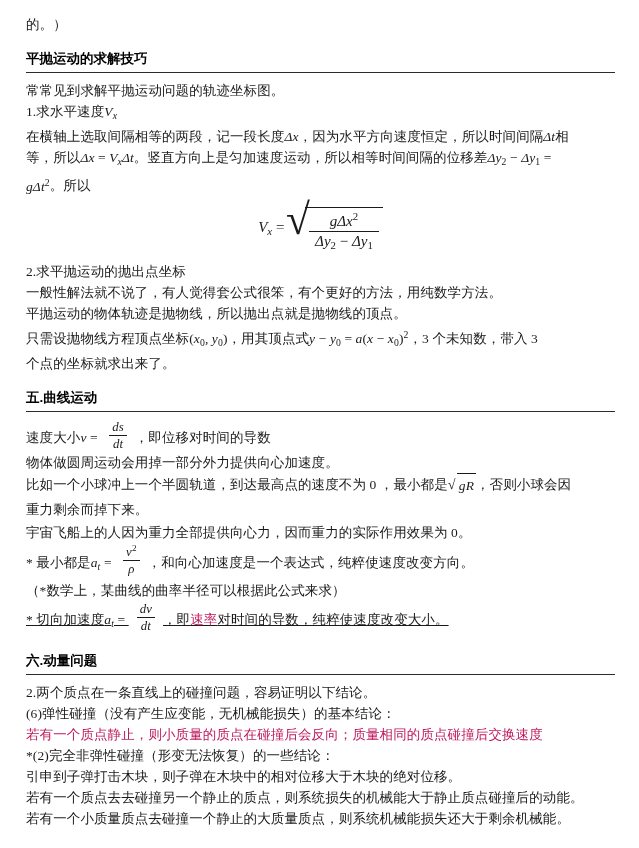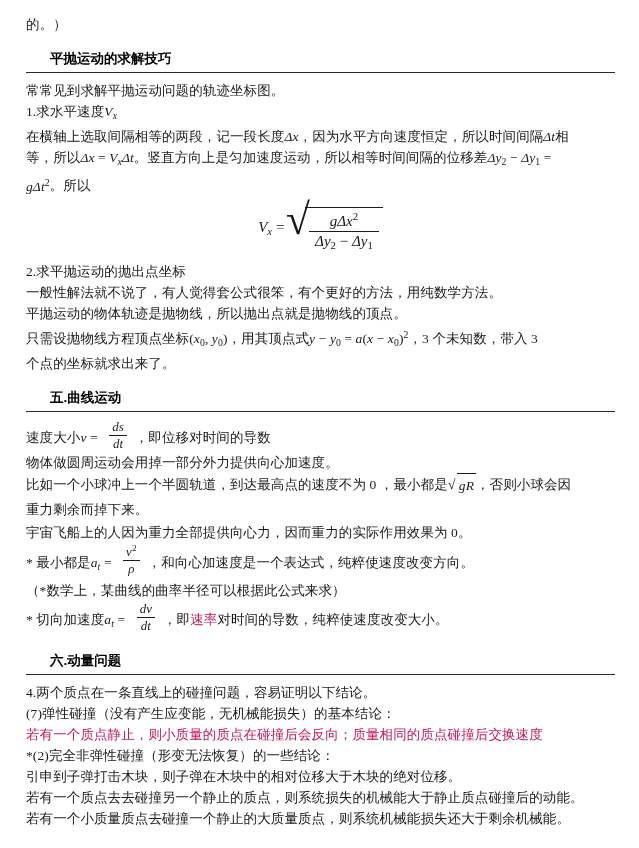--- a/index.html
+++ b/index.html
@@ -35,7 +35,7 @@
     margin: 0;
     color: #000;
   }
-  .sp-before { margin-top: 13px; margin-left: 24px; }
+  .sp-before { margin-top: 13px; }
   .sp-small { }
   .rule {
     border: 0;

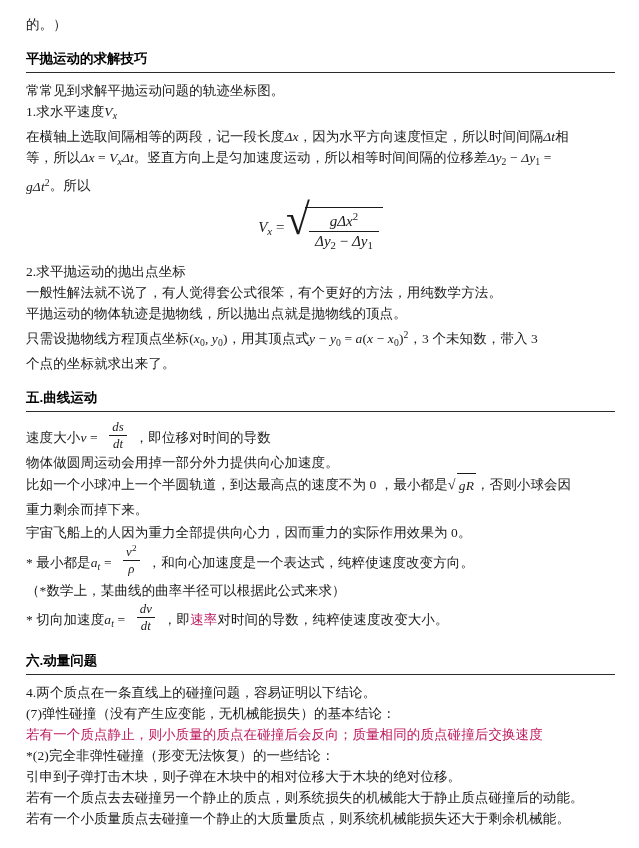--- a/index.html
+++ b/index.html
@@ -173,7 +173,7 @@
 
   <p class="line"><span>（*数学上，某曲线的曲率半径可以根据此公式来求）</span></p>
 
-  <p class="line" style="line-height:26px;"><span>* 切向加速度</span><span class="inlinemath"><span class="mi">a</span><span class="sub">t</span> = <span class="frac"><span class="num"><span class="mi">dv</span></span><span class="den"><span class="mi">dt</span></span></span></span><span>，即</span><span class="blue">速率</span><span>对时间的导数，纯粹使速度改变大小。</span></p>
+  <p class="line" style="line-height:26px;text-decoration:underline;"><span>* 切向加速度</span><span class="inlinemath"><span class="mi">a</span><span class="sub">t</span> = <span class="frac"><span class="num"><span class="mi">dv</span></span><span class="den"><span class="mi">dt</span></span></span></span><span>，即</span><span class="blue">速率</span><span>对时间的导数，纯粹使速度改变大小。</span></p>
 
   <h3 class="heading sp-before"><span>六.动量问题</span></h3>
   <hr class="rule">

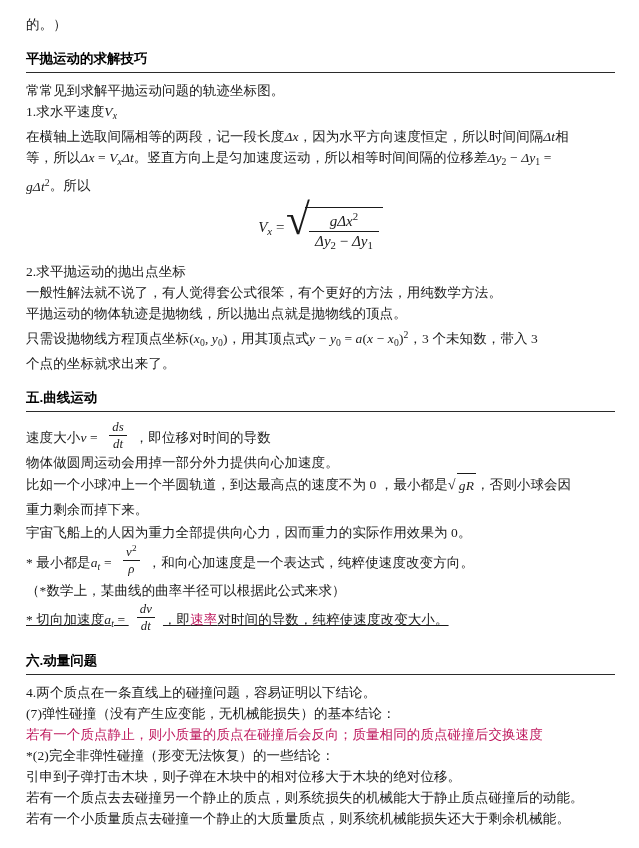--- a/index.html
+++ b/index.html
@@ -178,7 +178,7 @@
   <h3 class="heading sp-before"><span>六.动量问题</span></h3>
   <hr class="rule">
 
-  <p class="line"><span>4.两个质点在一条直线上的碰撞问题，容易证明以下结论。</span></p>
+  <p class="line"><span>2.两个质点在一条直线上的碰撞问题，容易证明以下结论。</span></p>
   <p class="line"><span>(7)弹性碰撞（没有产生应变能，无机械能损失）的基本结论：</span></p>
   <p class="line blue"><span>若有一个质点静止，则小质量的质点在碰撞后会反向；质量相同的质点碰撞后交换速度</span></p>
   <p class="line"><span>*(2)完全非弹性碰撞（形变无法恢复）的一些结论：</span></p>

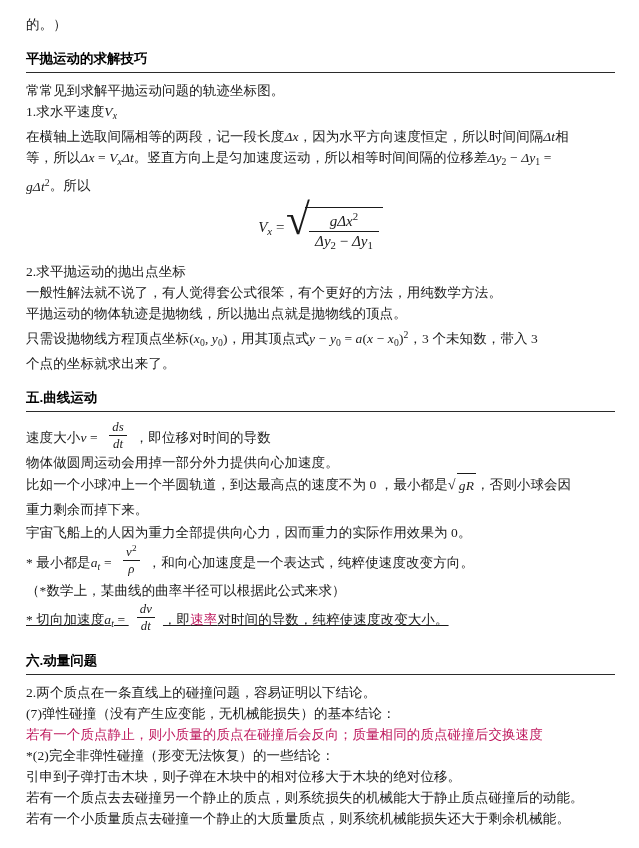--- a/index.html
+++ b/index.html
@@ -179,7 +179,7 @@
   <hr class="rule">
 
   <p class="line"><span>2.两个质点在一条直线上的碰撞问题，容易证明以下结论。</span></p>
-  <p class="line"><span>(7)弹性碰撞（没有产生应变能，无机械能损失）的基本结论：</span></p>
+  <p class="line"><span>(6)弹性碰撞（没有产生应变能，无机械能损失）的基本结论：</span></p>
   <p class="line blue"><span>若有一个质点静止，则小质量的质点在碰撞后会反向；质量相同的质点碰撞后交换速度</span></p>
   <p class="line"><span>*(2)完全非弹性碰撞（形变无法恢复）的一些结论：</span></p>
   <p class="line"><span>引申到子弹打击木块，则子弹在木块中的相对位移大于木块的绝对位移。</span></p>

